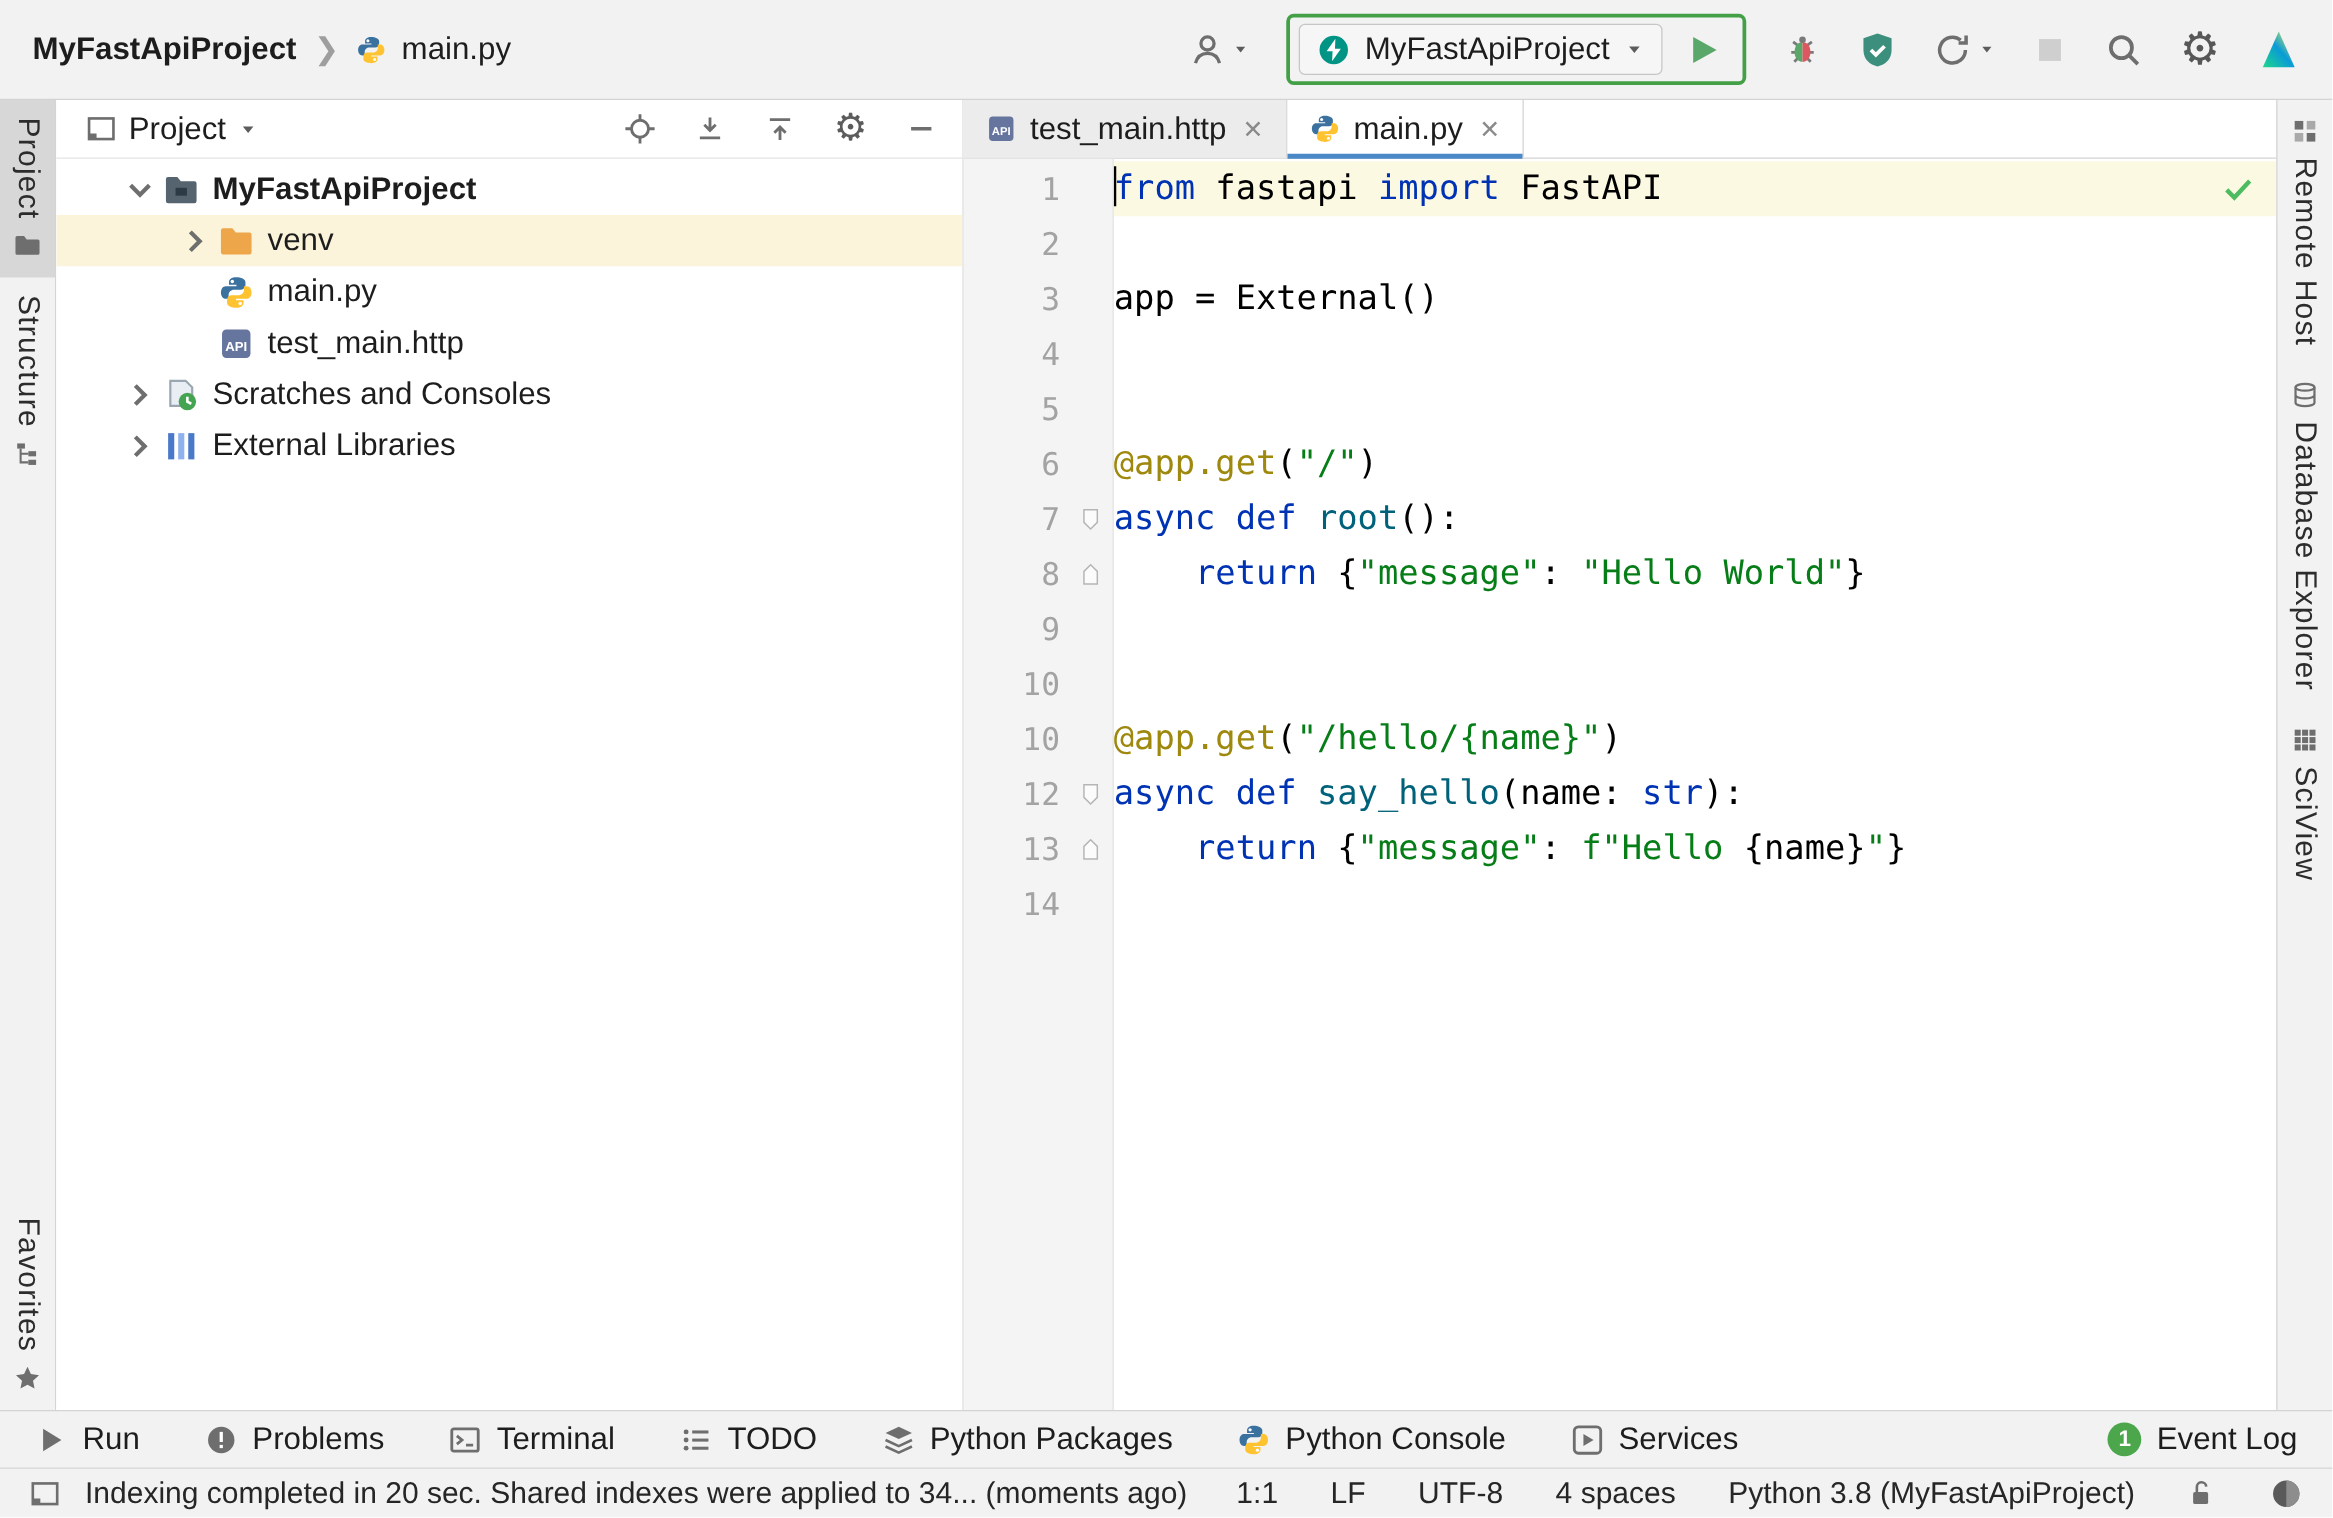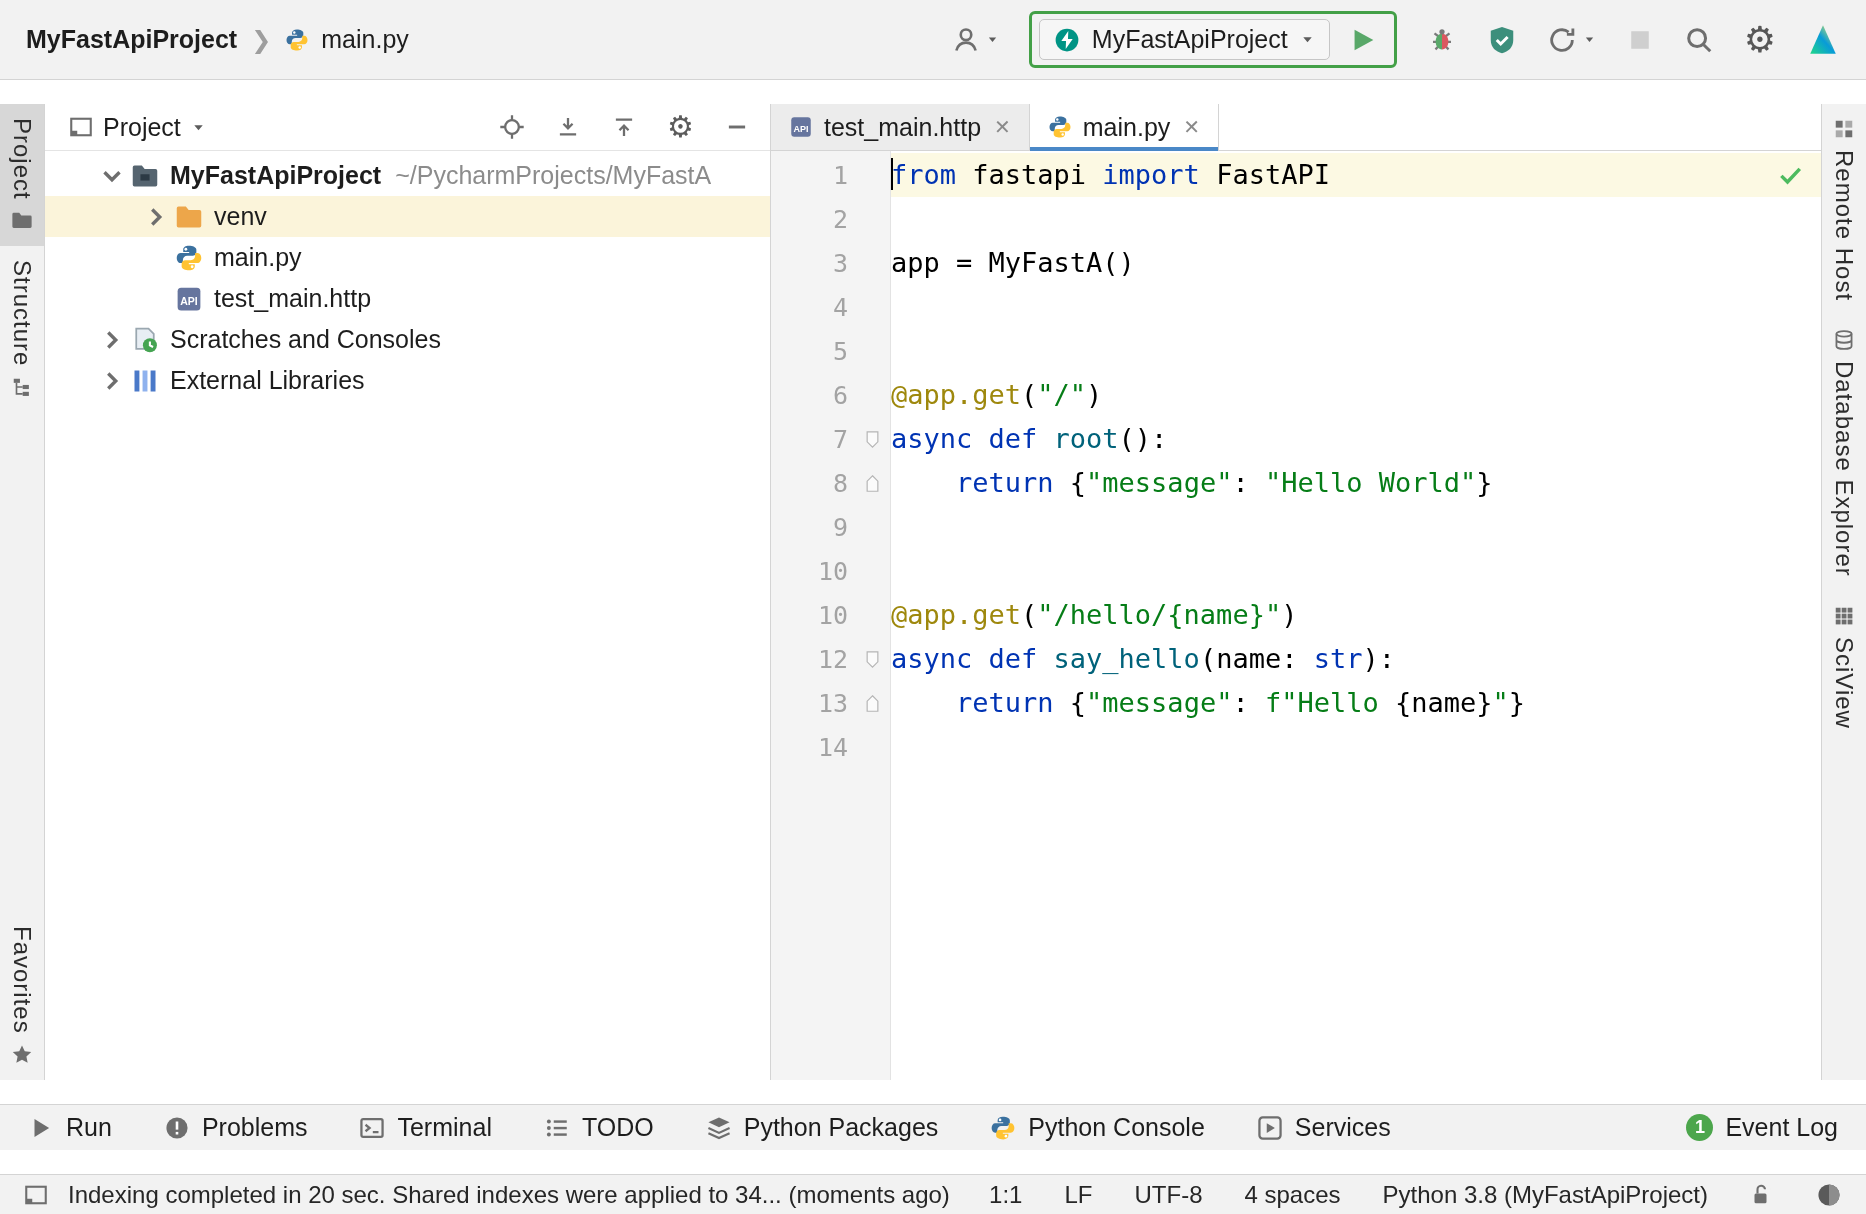--- a/index.html
+++ b/index.html
@@ -12,7 +12,7 @@
   .i22{width:24px;height:24px}.i24{width:26px;height:26px}.i26{width:28px;height:28px}
   .i28{width:30px;height:30px}.i30{width:34px;height:34px}
 
-  .ide { width:100%; height:100%; display:flex; flex-direction:column;gap:24px; }
+  .ide { width:100%; height:100%; display:flex; flex-direction:column; }
 
   
   .titlebar { flex:0 0 80px; display:flex; align-items:center; justify-content:space-between;

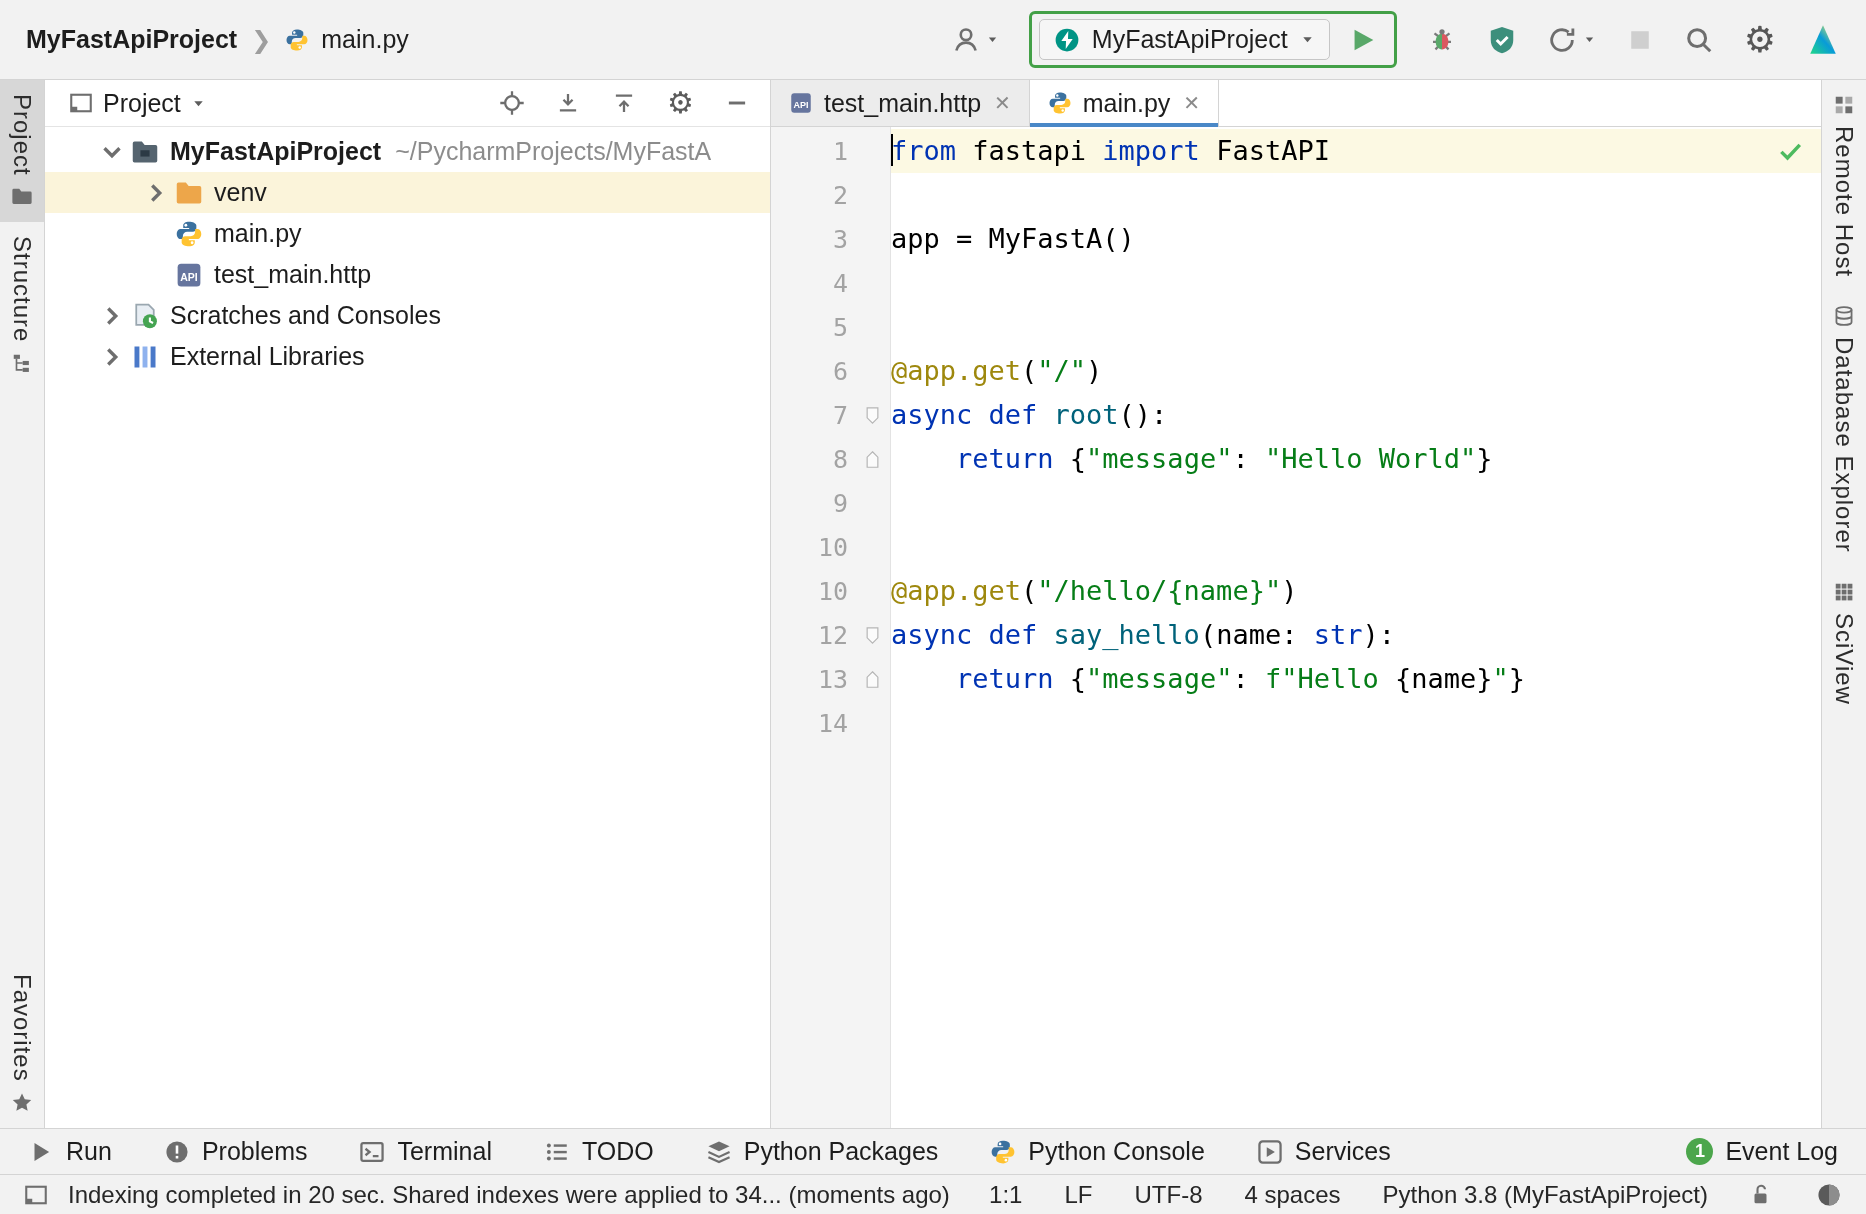--- a/index.html
+++ b/index.html
@@ -303,7 +303,6 @@
               </svg>
             </span>
             <span class="t-label bold">MyFastApiProject</span>
-            <span class="t-hint">~/PycharmProjects/MyFastA</span>
           </div>
           <div class="tree-row selected" style="padding-left: 96px;">
             <span class="t-chev">

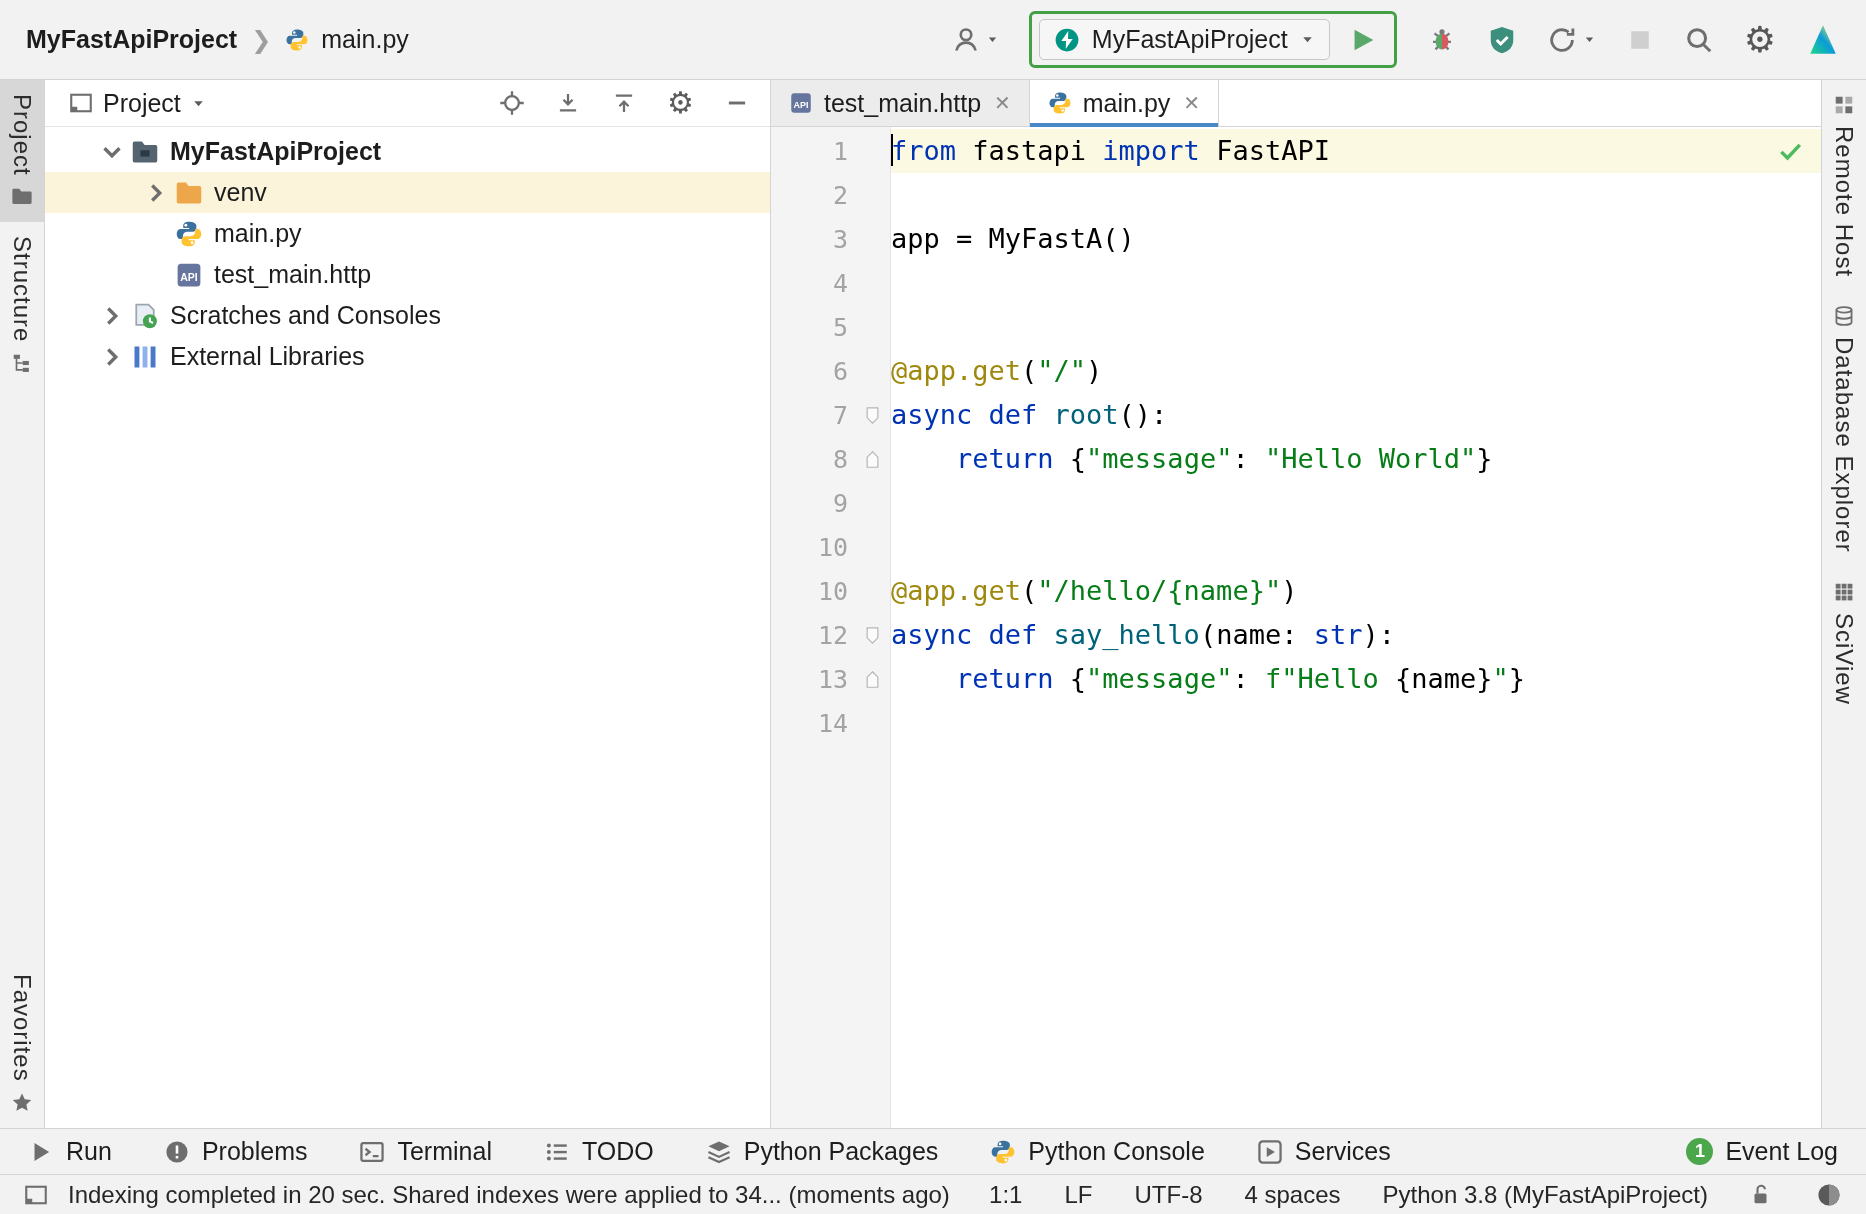--- a/index.html
+++ b/index.html
@@ -475,7 +475,7 @@
         <div class="code">
             <div class="c-line current"><span class="caret"></span><span class="tok kw">from</span><span class="tok pl"> fastapi </span><span class="tok kw">import</span><span class="tok pl"> FastAPI</span></div>
             <div class="c-line"></div>
-            <div class="c-line"><span class="tok pl">app = MyFastA()</span></div>
+            <div class="c-line"><span class="tok pl">app = External()</span></div>
             <div class="c-line"></div>
             <div class="c-line"></div>
             <div class="c-line"><span class="tok dec">@app.get</span><span class="tok pl">(</span><span class="tok str">"/"</span><span class="tok pl">)</span></div>

